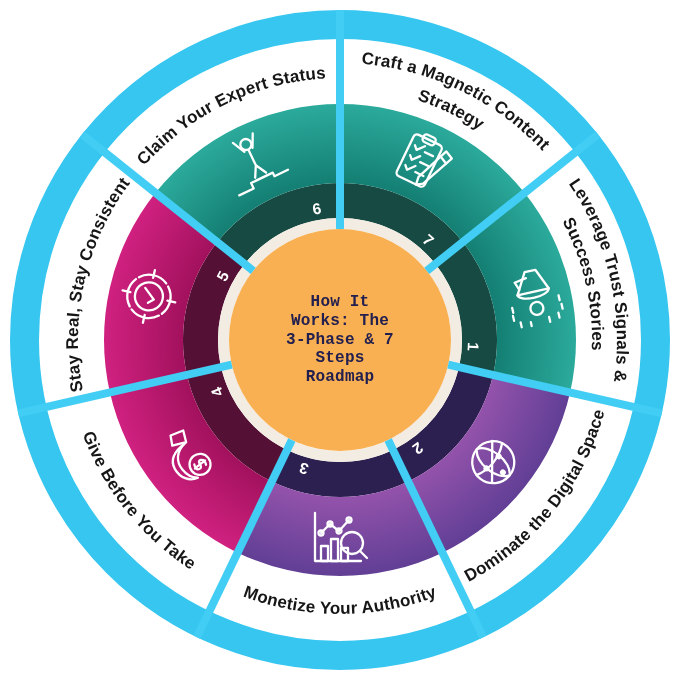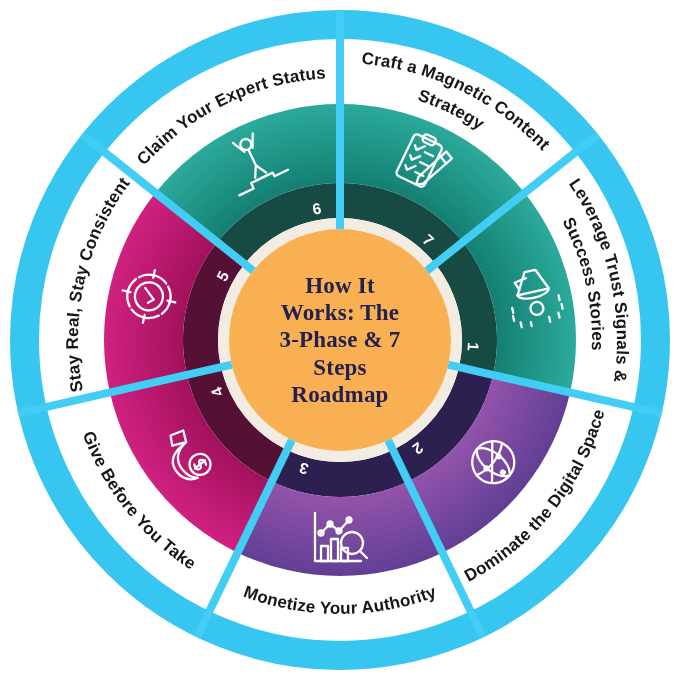--- a/index.html
+++ b/index.html
@@ -11,8 +11,8 @@
     position:absolute;left:229px;top:229px;width:222px;height:222px;
     display:flex;align-items:center;justify-content:center;
     text-align:center;white-space:pre-line;
-    font-family:Liberation Serif, serif;
-    font-weight:bold;font-size:23px;line-height:1.18;
+    font-family:Liberation Mono, monospace;
+    font-weight:bold;font-size:16px;line-height:1.18;
     letter-spacing:0.2px;color:#23204f;pointer-events:none;
   }
 </style>

